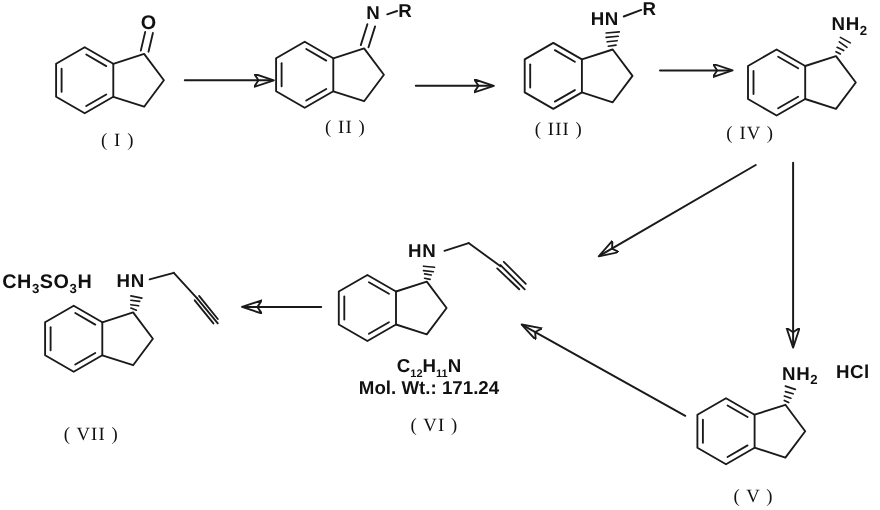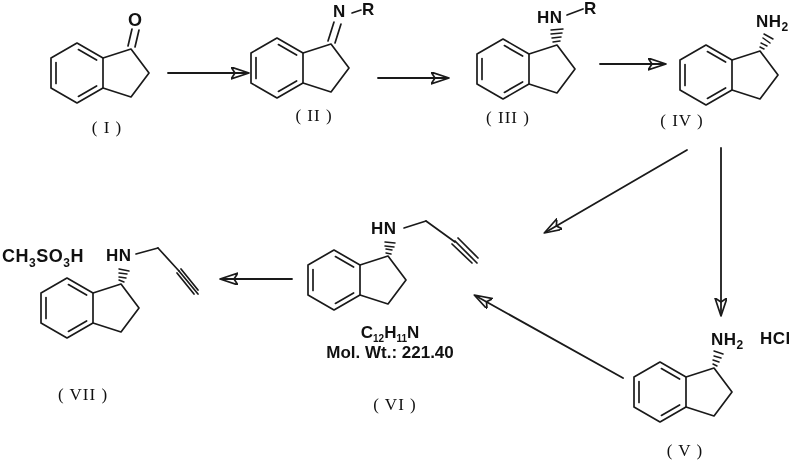--- a/index.html
+++ b/index.html
@@ -129,7 +129,7 @@
   <div class="atom" style="left:106px;top:246px">HN</div>
 
   <div class="formula" style="left:280px;top:323px;width:220px"><span>C</span><sub>12</sub><span>H</span><sub>11</sub><span>N</span></div>
-  <div class="formula" style="left:280px;top:343px;width:220px">Mol. Wt.: 221.40</div>
+  <div class="formula" style="left:280px;top:343px;width:220px">Mol. Wt.: 171.24</div>
 
   <div class="roman" style="left:82px;top:118px;width:50px">( I )</div>
   <div class="roman" style="left:289px;top:106px;width:50px">( II )</div>

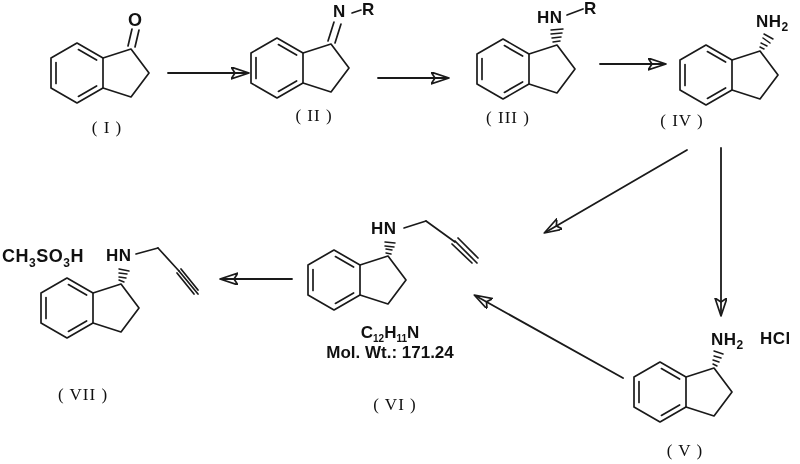--- a/index.html
+++ b/index.html
@@ -136,7 +136,7 @@
   <div class="roman" style="left:480px;top:108px;width:56px">( III )</div>
   <div class="roman" style="left:654px;top:111px;width:56px">( IV )</div>
   <div class="roman" style="left:650px;top:441px;width:70px">( V )</div>
-  <div class="roman" style="left:360px;top:395px;width:70px">( VI )</div>
+  <div class="roman" style="left:360px;top:377px;width:70px">( VI )</div>
   <div class="roman" style="left:48px;top:385px;width:70px">( VII )</div>
 
 </div>

